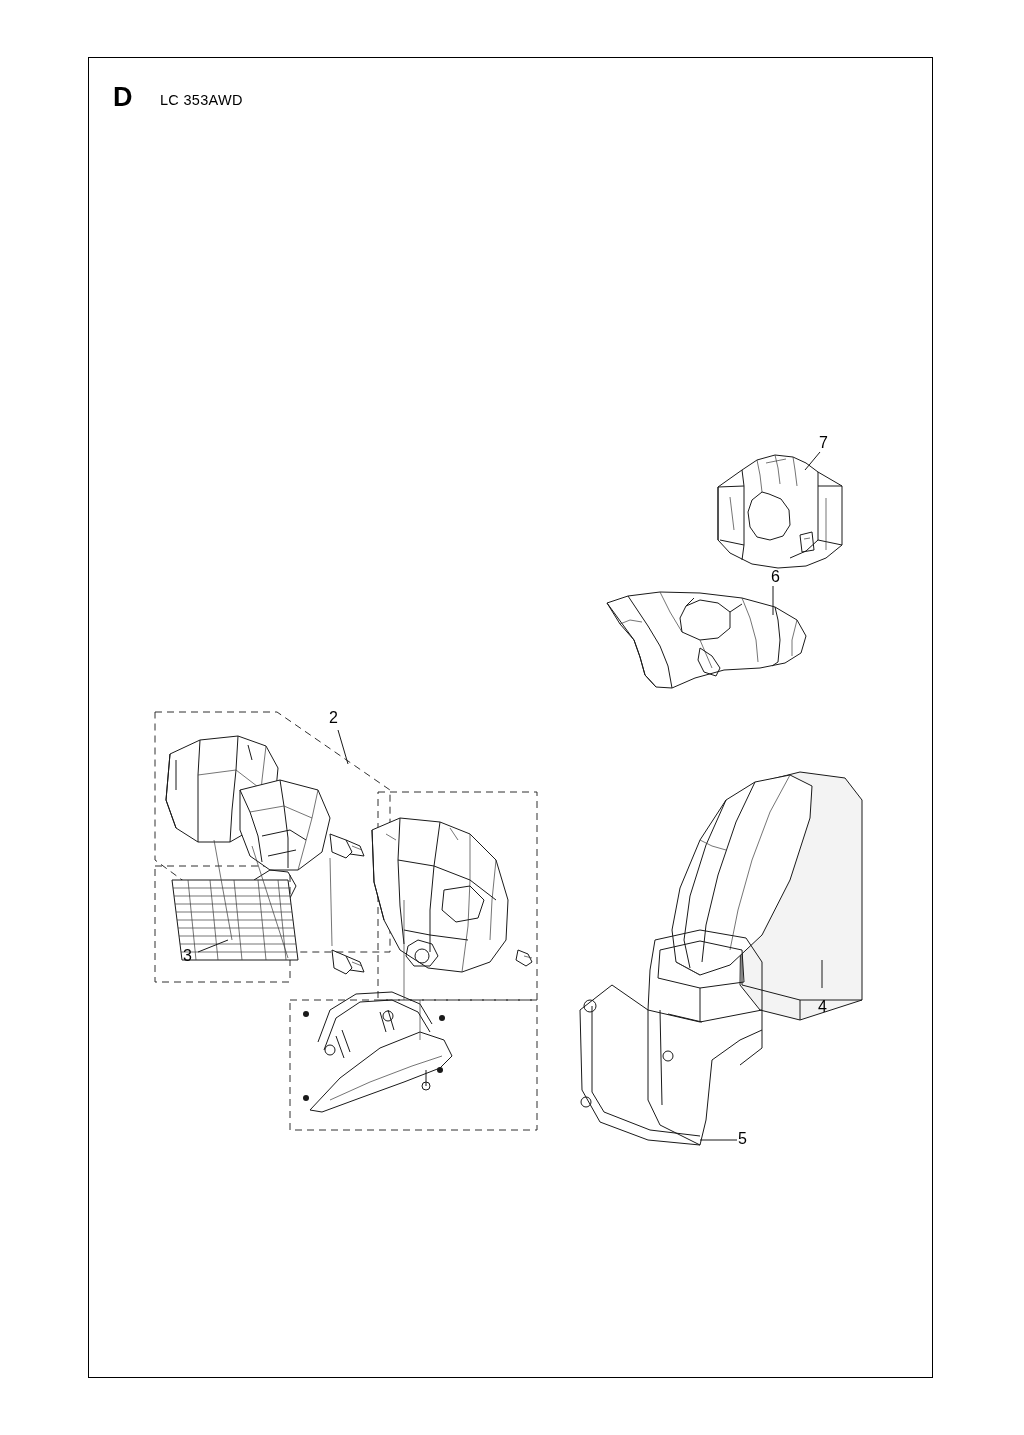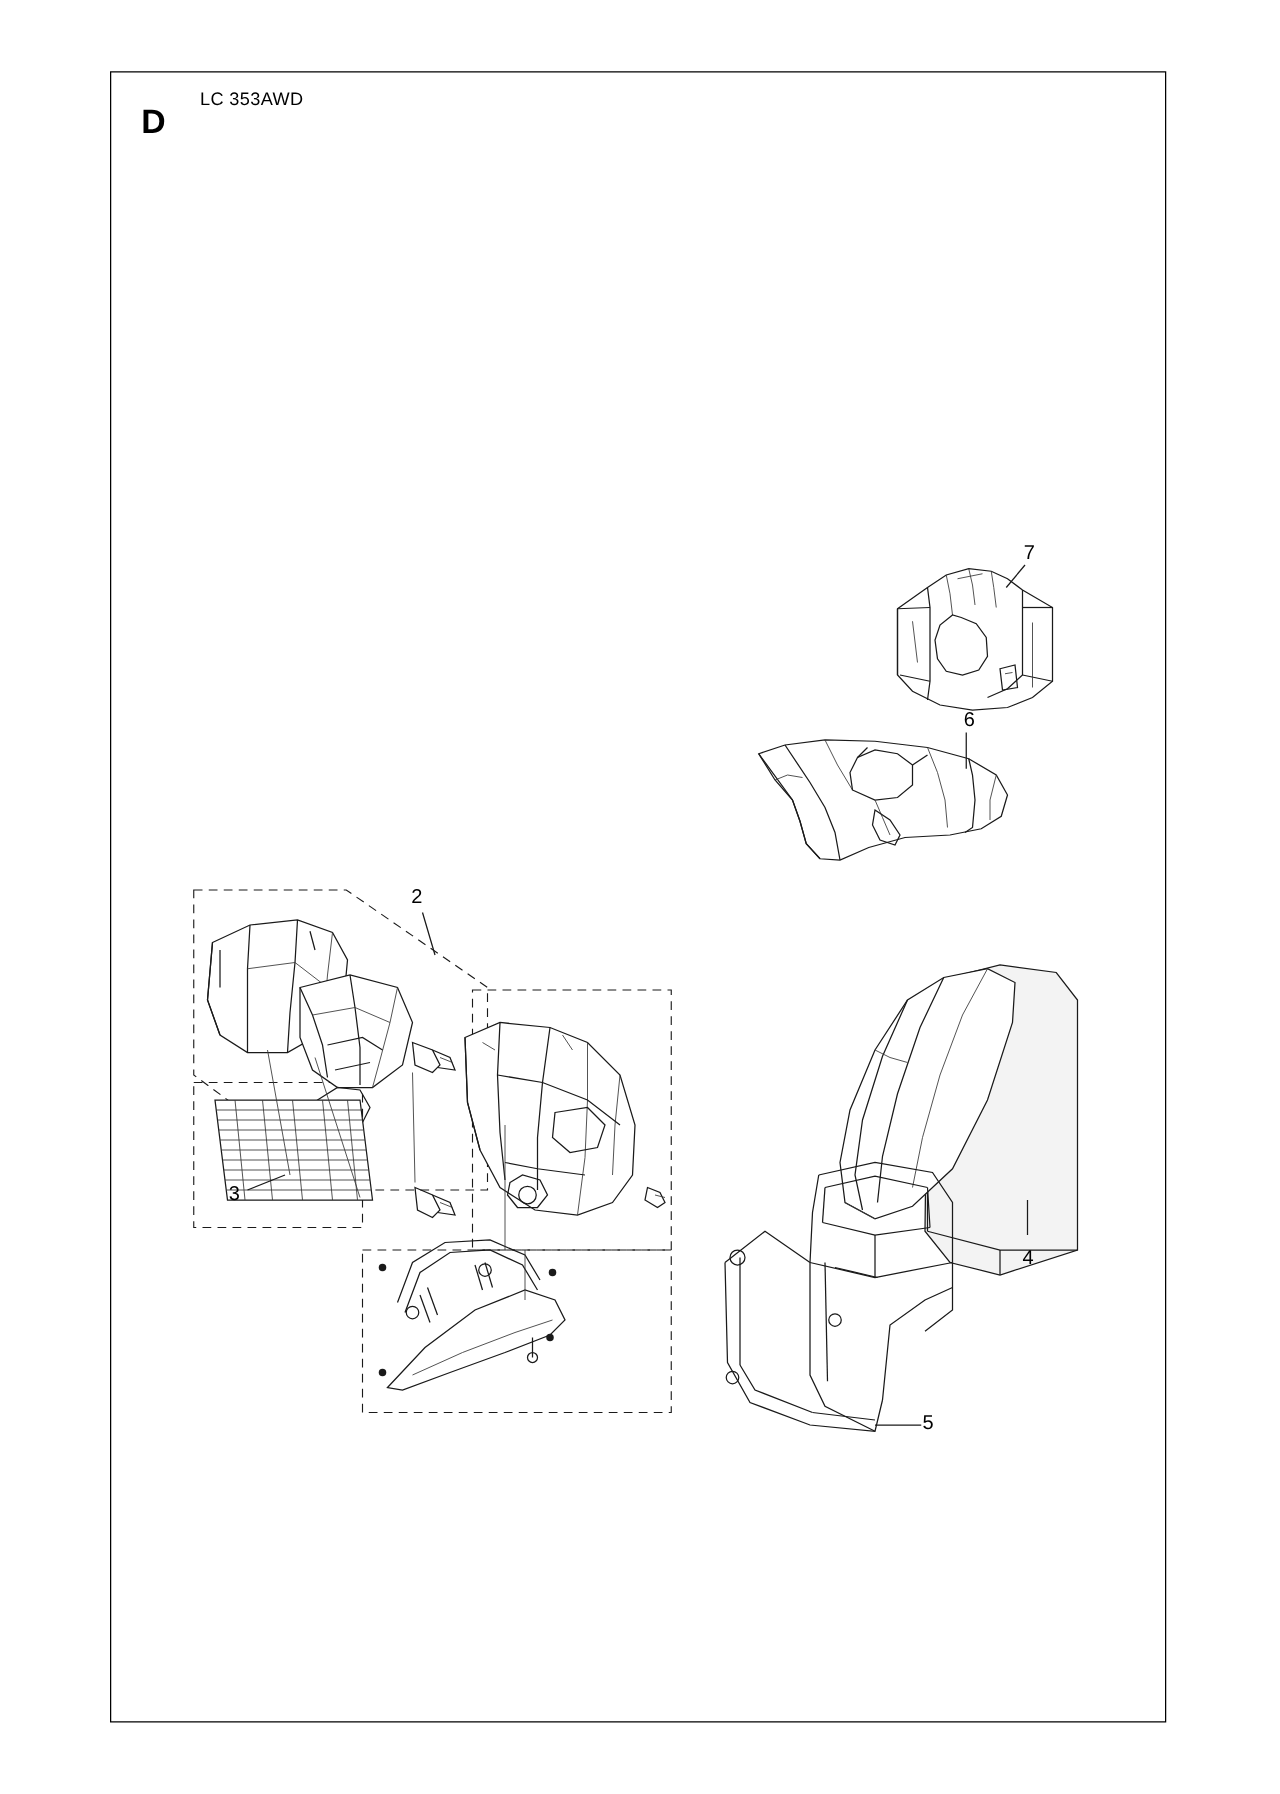--- a/index.html
+++ b/index.html
@@ -44,7 +44,7 @@
   .model-code {
     position: absolute;
     left: 160px;
-    top: 72px;
+    top: 92px;
     font-size: 14.5px;
     letter-spacing: 0.3px;
     font-family: "Liberation Sans", sans-serif;

